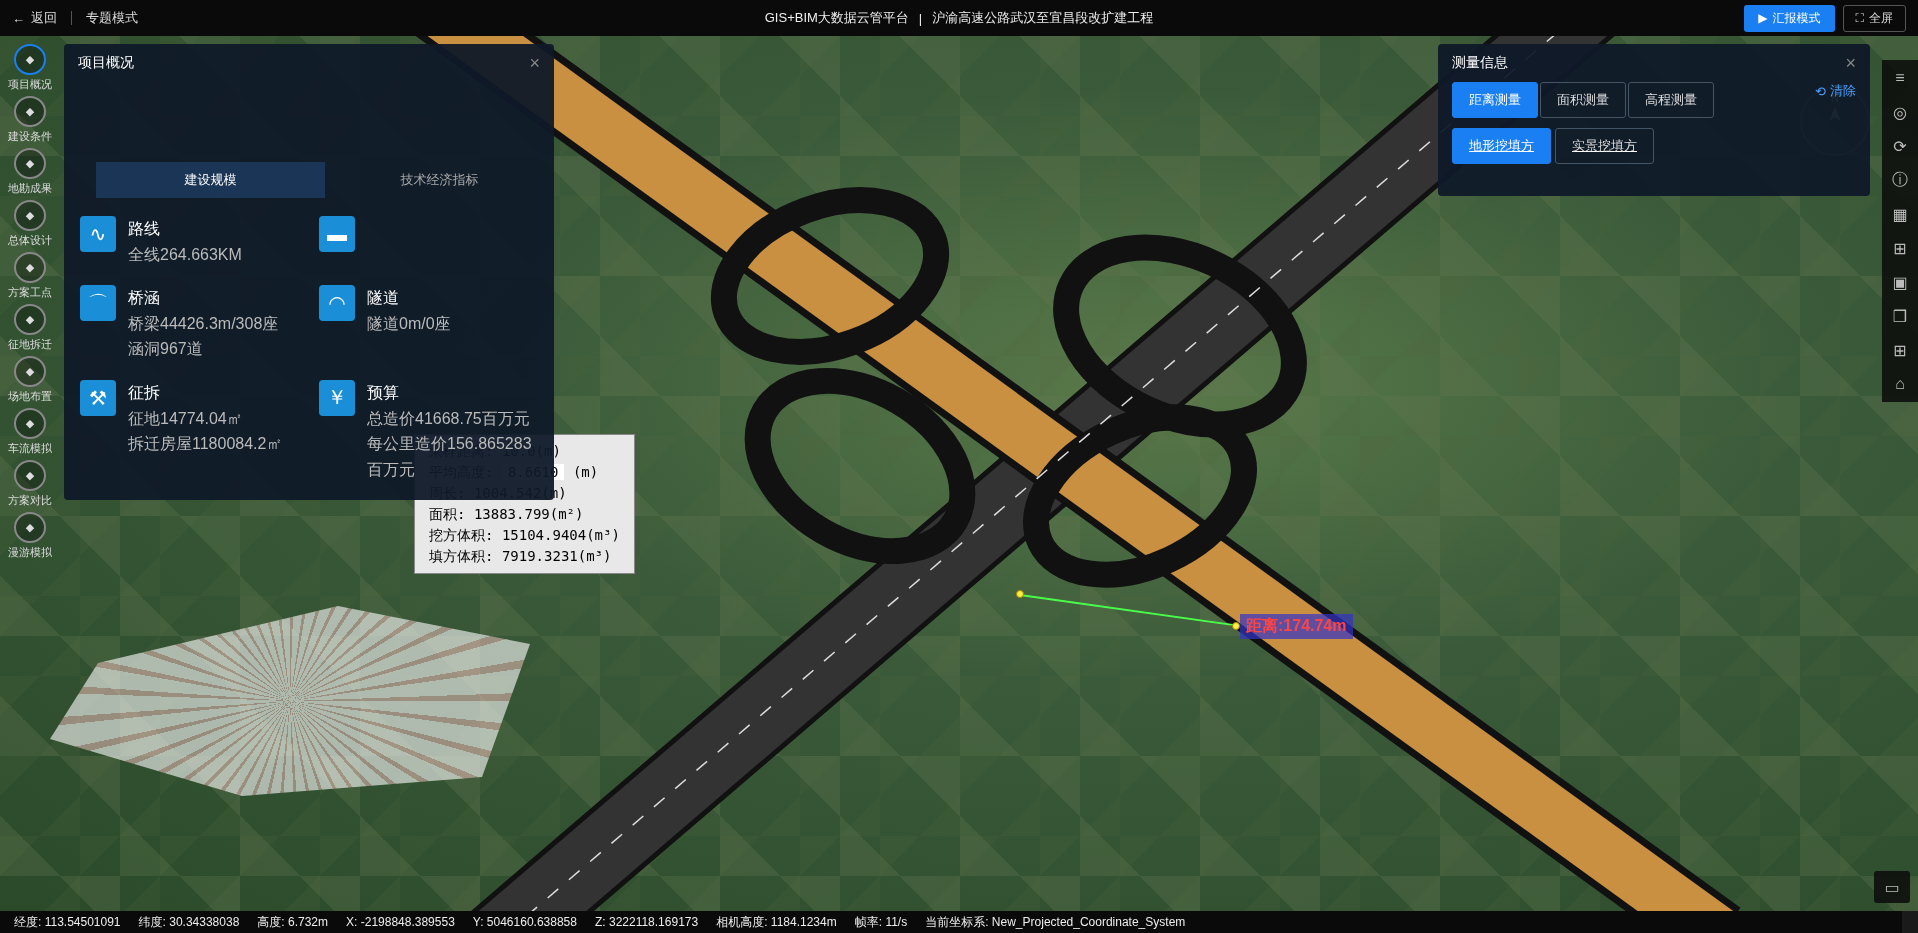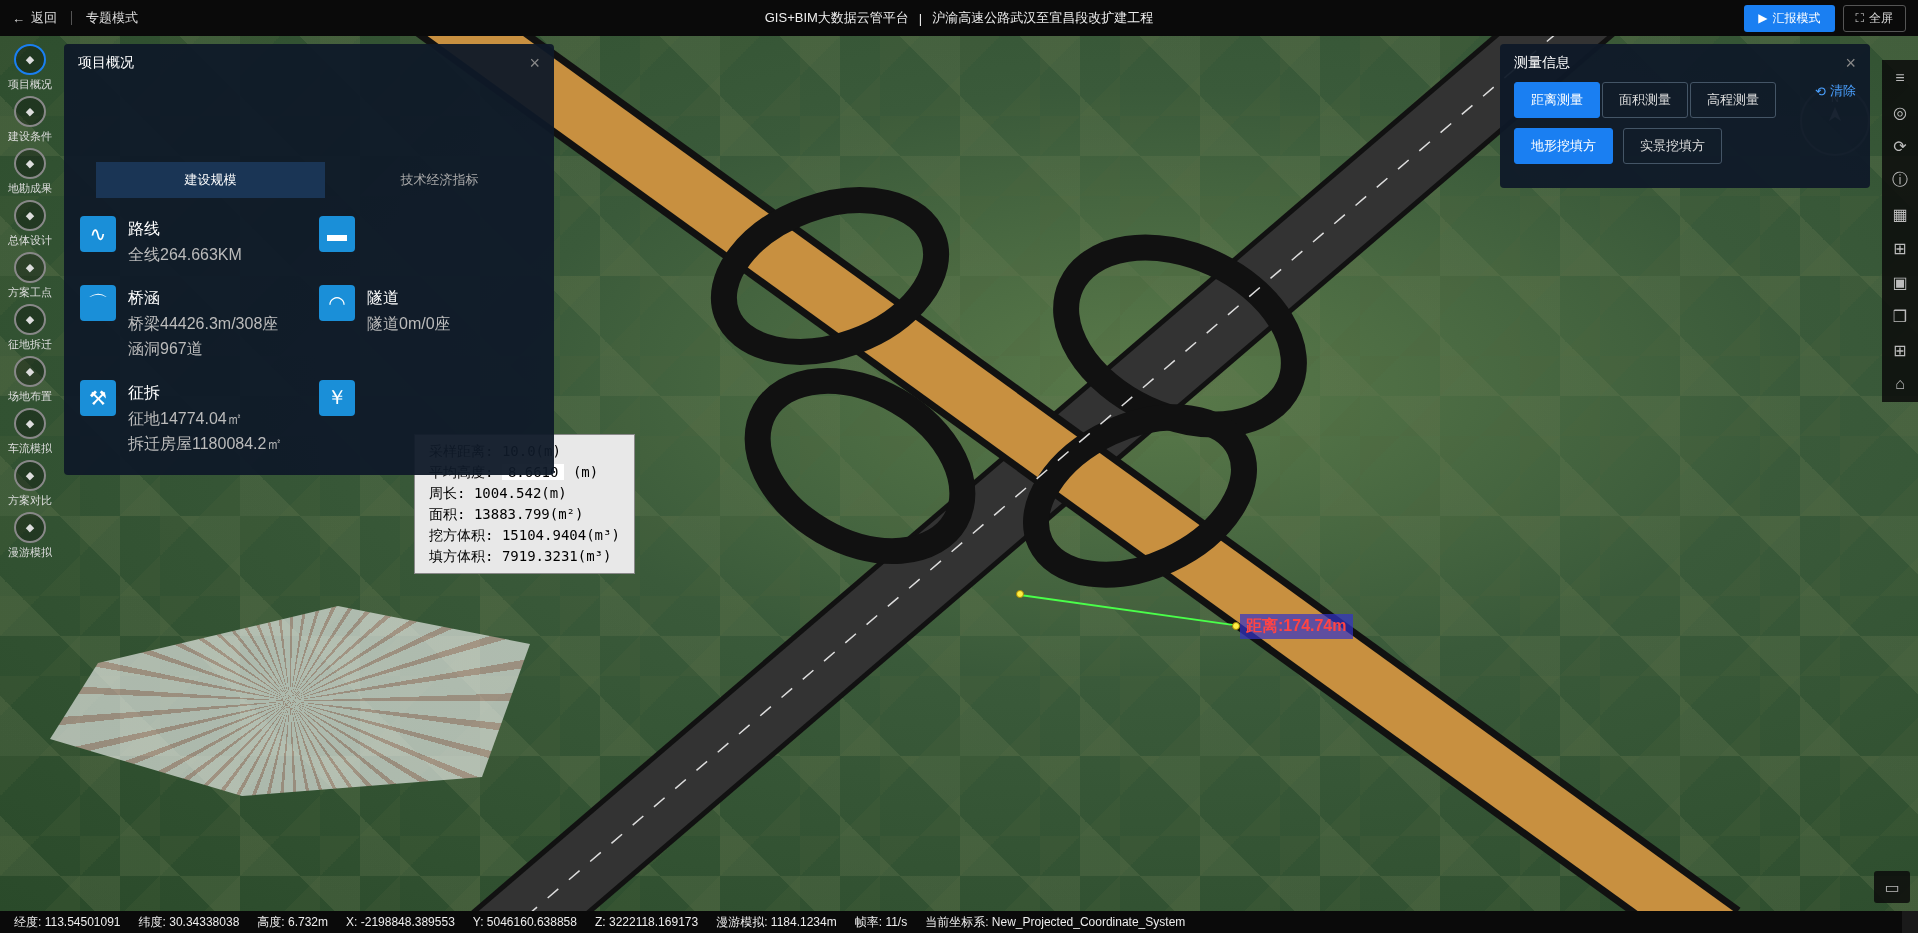--- a/index.html
+++ b/index.html
@@ -112,7 +112,7 @@
     .stat-title { color: #fff; font-weight: 500; }
     .stat-line { color: #bbb; }
     
-    .measure-panel { right: 48px; top: 44px; width: 370px; padding-bottom: 24px; }
+    .measure-panel { right: 48px; top: 44px; width: 432px; padding-bottom: 32px; }
     .measure-controls { padding: 0 14px; display: flex; flex-wrap: wrap; gap: 2px; align-items: flex-start; }
     .m-btn {
       padding: 8px 16px; border-radius: 3px; font-size: 13px; cursor: pointer;

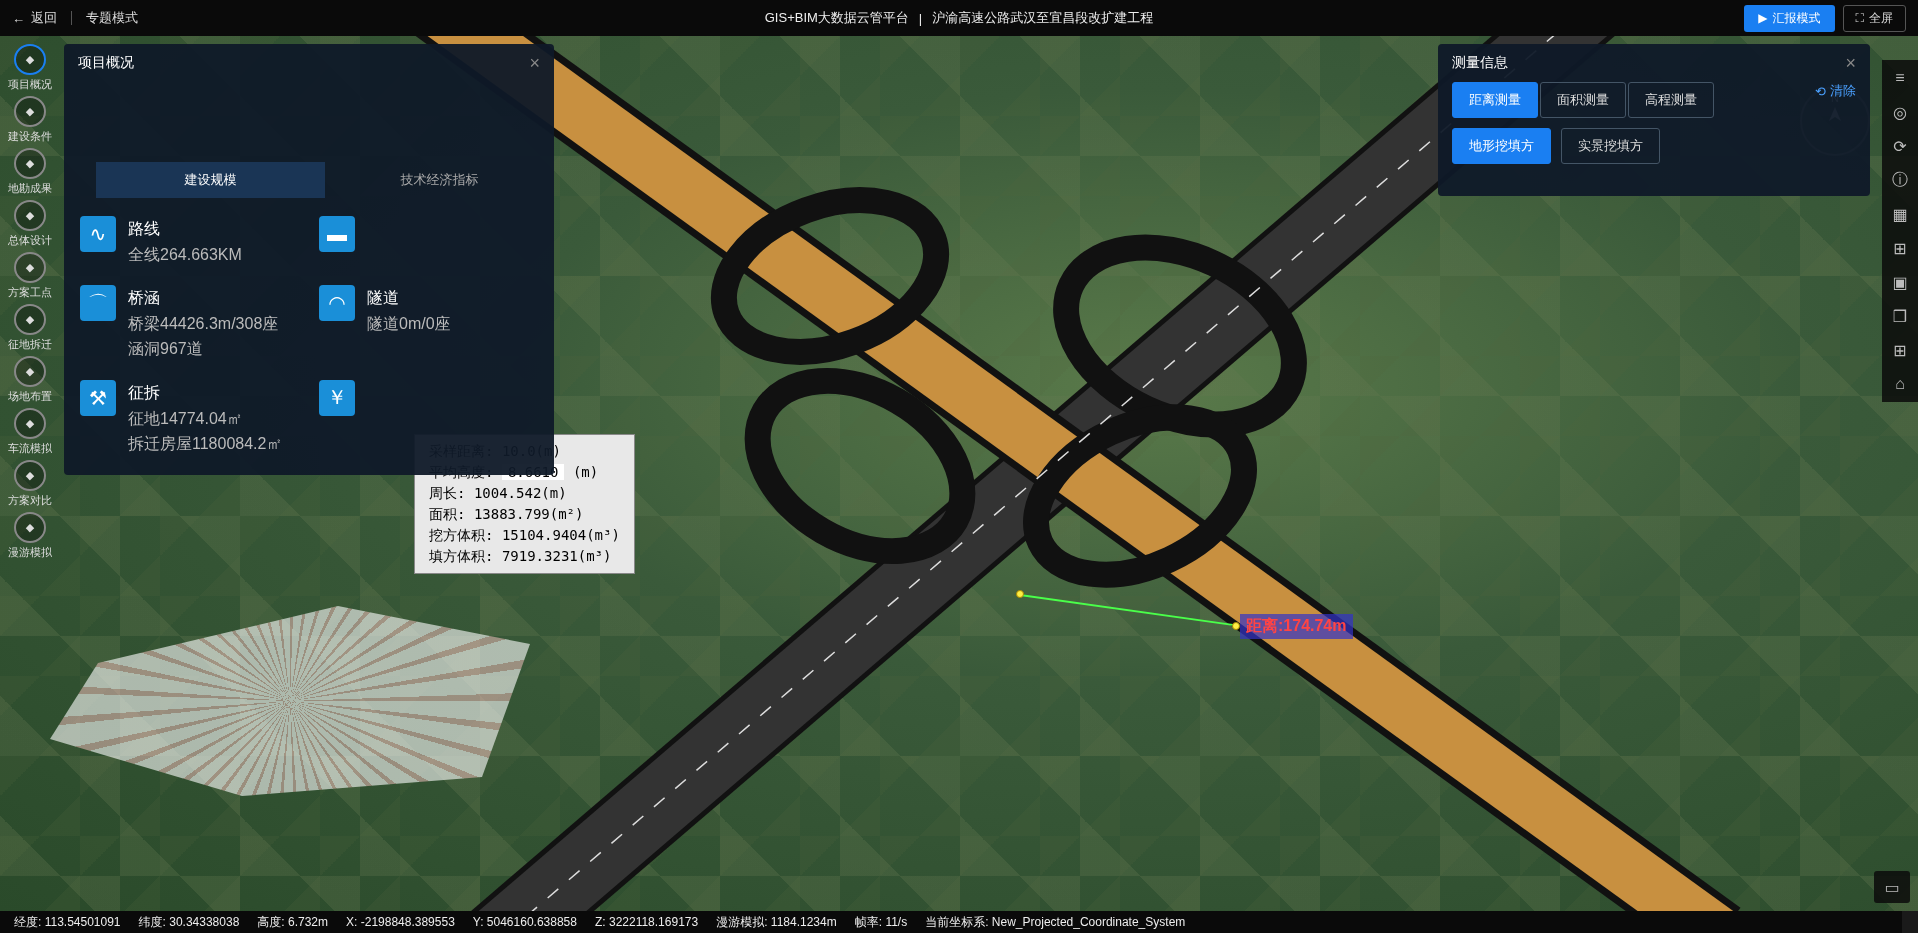--- a/index.html
+++ b/index.html
@@ -120,7 +120,7 @@
     }
     .m-btn.active { background: #1a7ff2; border-color: #1a7ff2; color: #fff; }
     .clear-link { margin-left: auto; color: #4aa0ff; font-size: 13px; display: flex; align-items: center; gap: 4px; cursor: pointer; }
-    .measure-row2 { padding: 10px 14px 0; display: flex; gap: 10px; }
+    .measure-row2 { padding: 10px 14px 0; display: flex; gap: 4px; text-decoration: underline; }
     
     .result-box {
       position: absolute; left: 414px; top: 434px; z-index: 55;

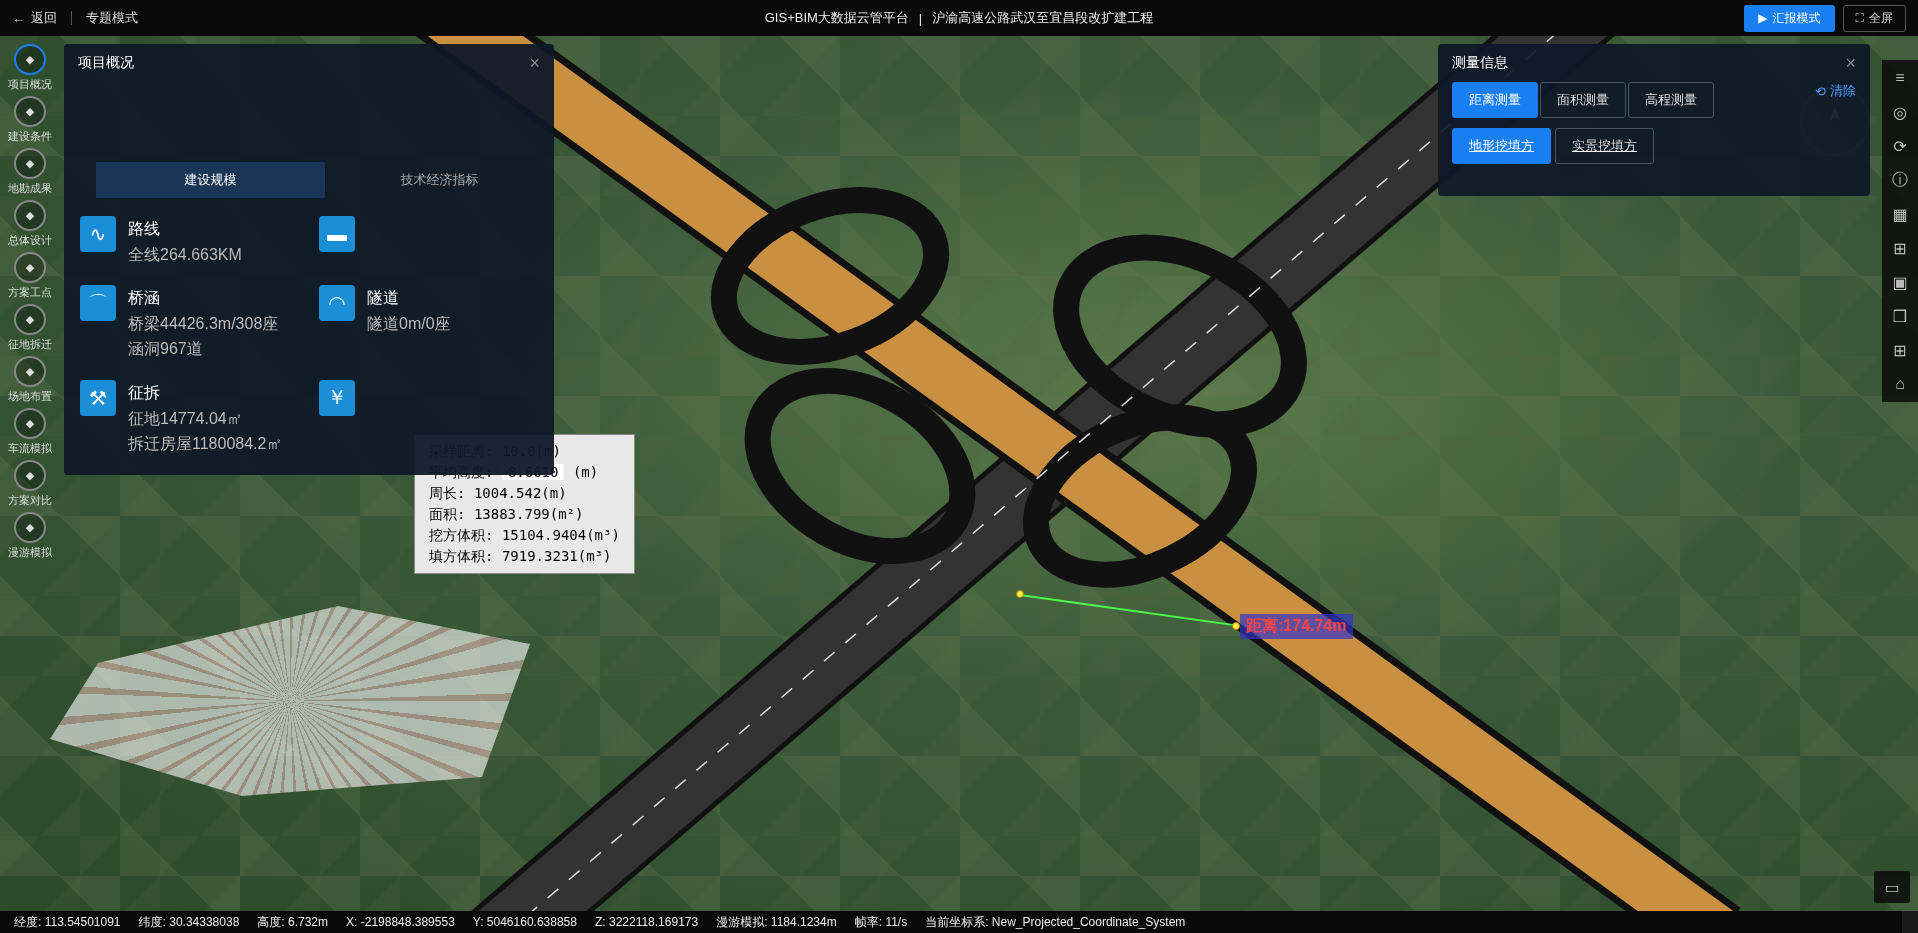--- a/index.html
+++ b/index.html
@@ -334,6 +334,11 @@
       </div>
       <div class="stat">
         <div class="stat-icon">￥</div>
+        <div class="stat-content">
+          <div class="stat-title">预算</div>
+          <div class="stat-line">总造价41668.75百万元</div>
+          <div class="stat-line">每公里造价156.865283百万元</div>
+        </div>
       </div>
     </div>
 </div>

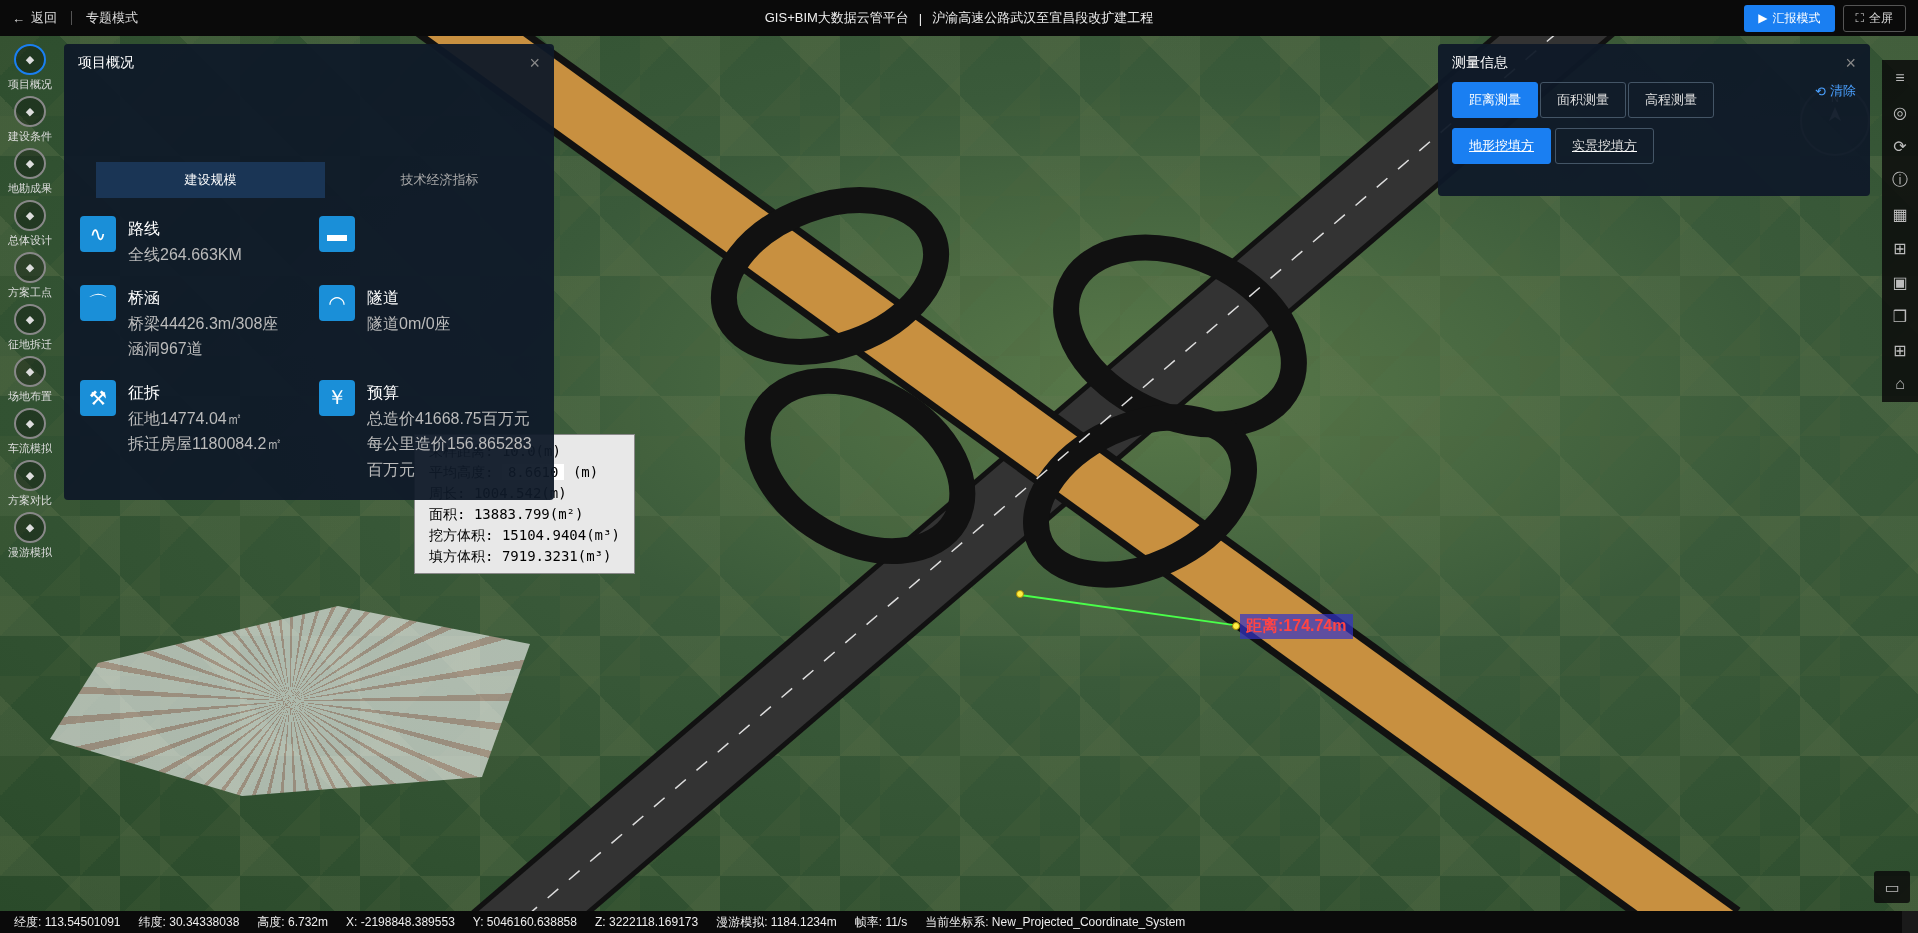--- a/index.html
+++ b/index.html
@@ -383,7 +383,7 @@
   <span class="status-item"><span>X:</span> <span>-2198848.389553</span></span>
   <span class="status-item"><span>Y:</span> <span>5046160.638858</span></span>
   <span class="status-item"><span>Z:</span> <span>3222118.169173</span></span>
-  <span class="status-item"><span>漫游模拟:</span> <span>1184.1234m</span></span>
+  <span class="status-item"><span>相机高度:</span> <span>1184.1234m</span></span>
   <span class="status-item"><span>帧率:</span> <span>11/s</span></span>
   <span class="status-item"><span>当前坐标系:</span> <span>New_Projected_Coordinate_System</span></span>
 </div>

